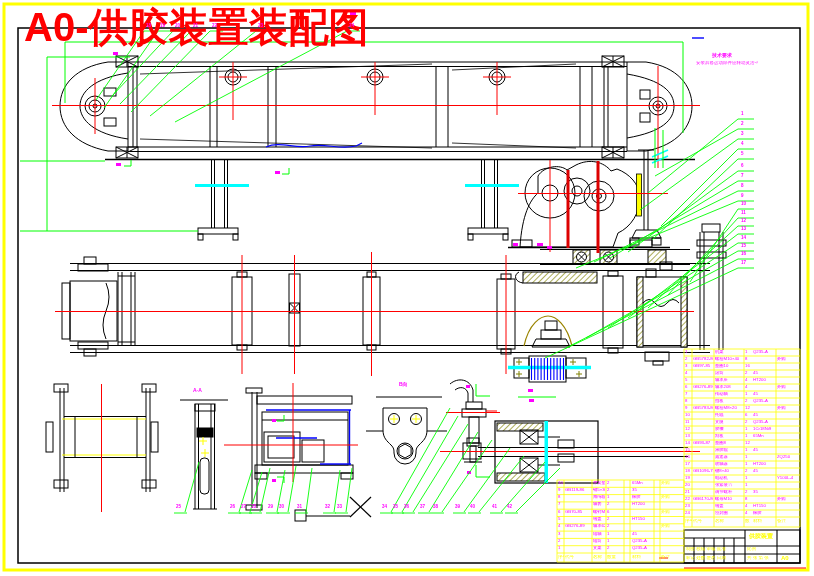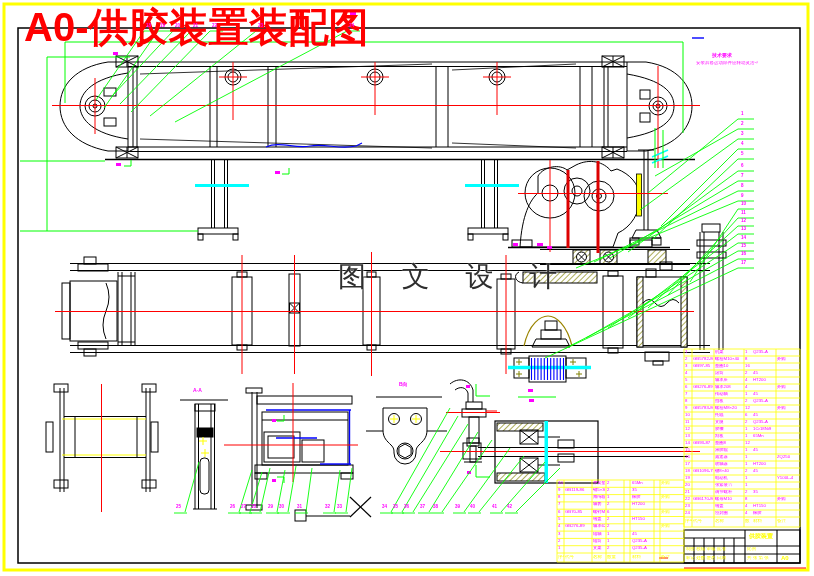--- a/index.html
+++ b/index.html
@@ -565,7 +565,6 @@
 
 <div id="textlayer">
   <div id="title" class="t">A0-供胶装置装配图</div>
-  <div id="watermark" class="t">图 文 设 计</div>
   <div class="t mag note" style="left:712px;top:53px;font-weight:bold;">技术要求</div>
   <div class="t mag" style="left:696px;top:61px;font-size:4.5px;width:62px;overflow:hidden;">安装后各运动部件应转动灵活-可靠</div>
   <div class="t mag lbl" style="left:193px;top:388px;">A-A</div>

